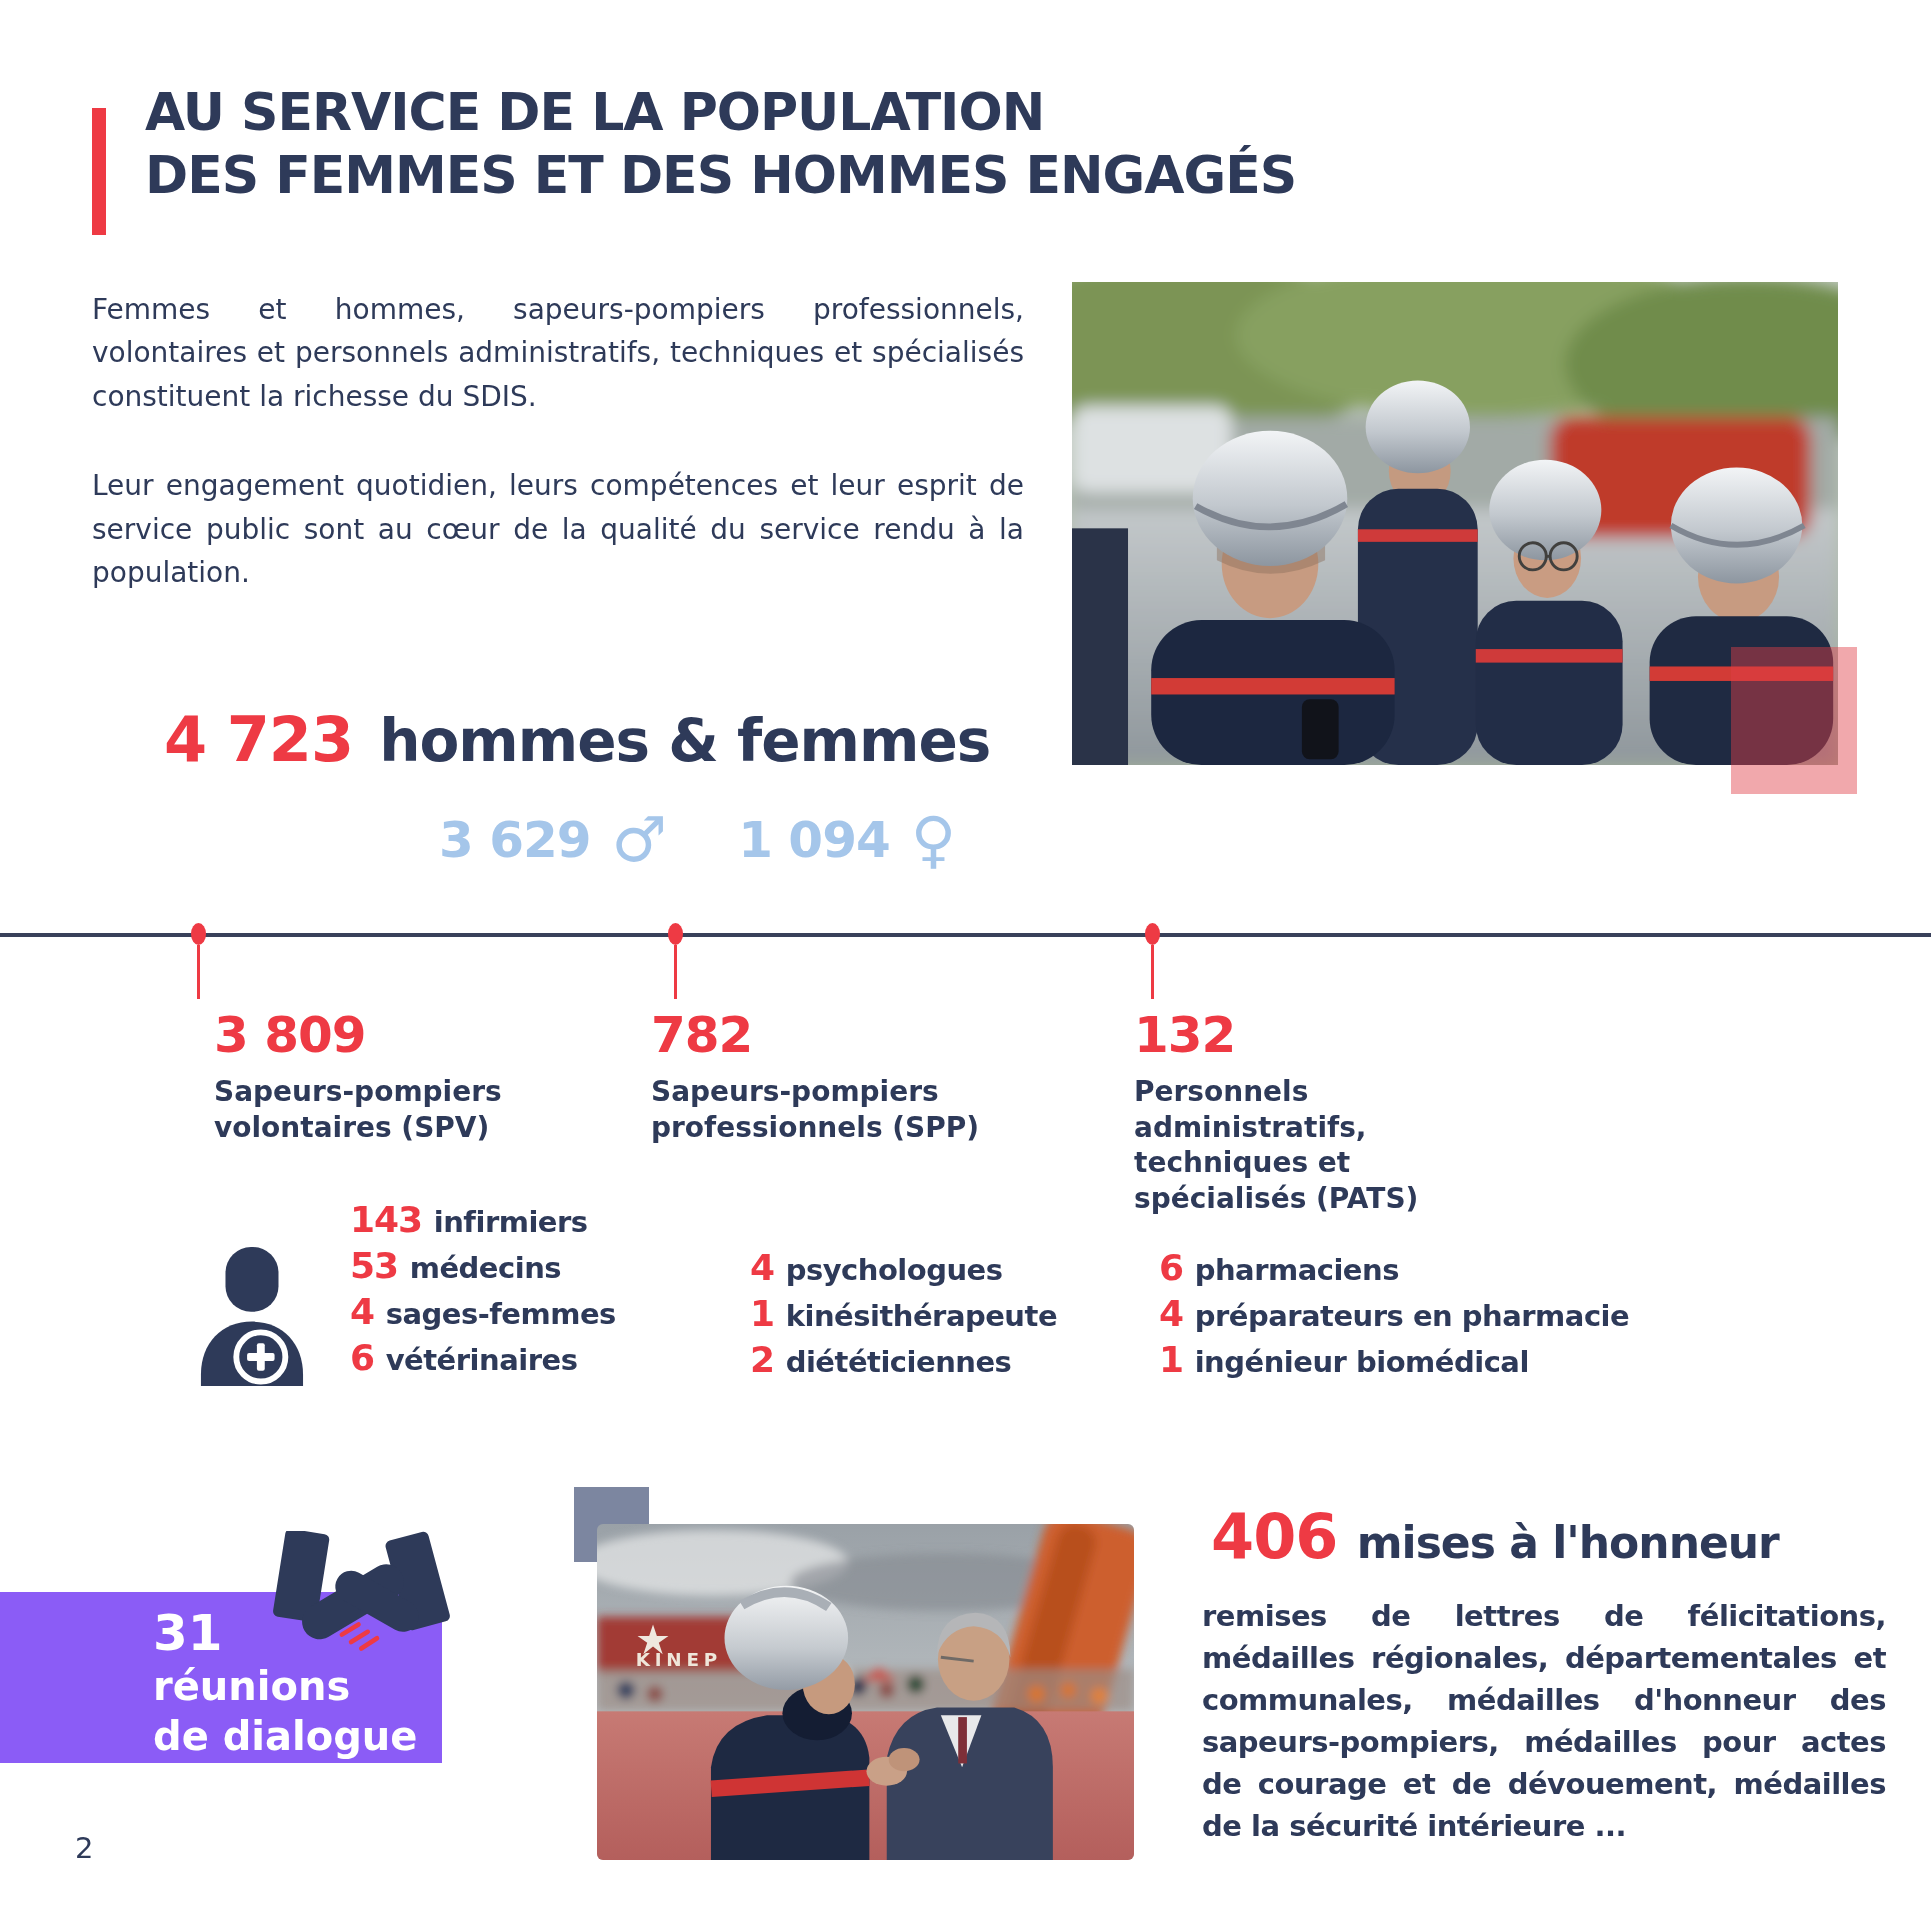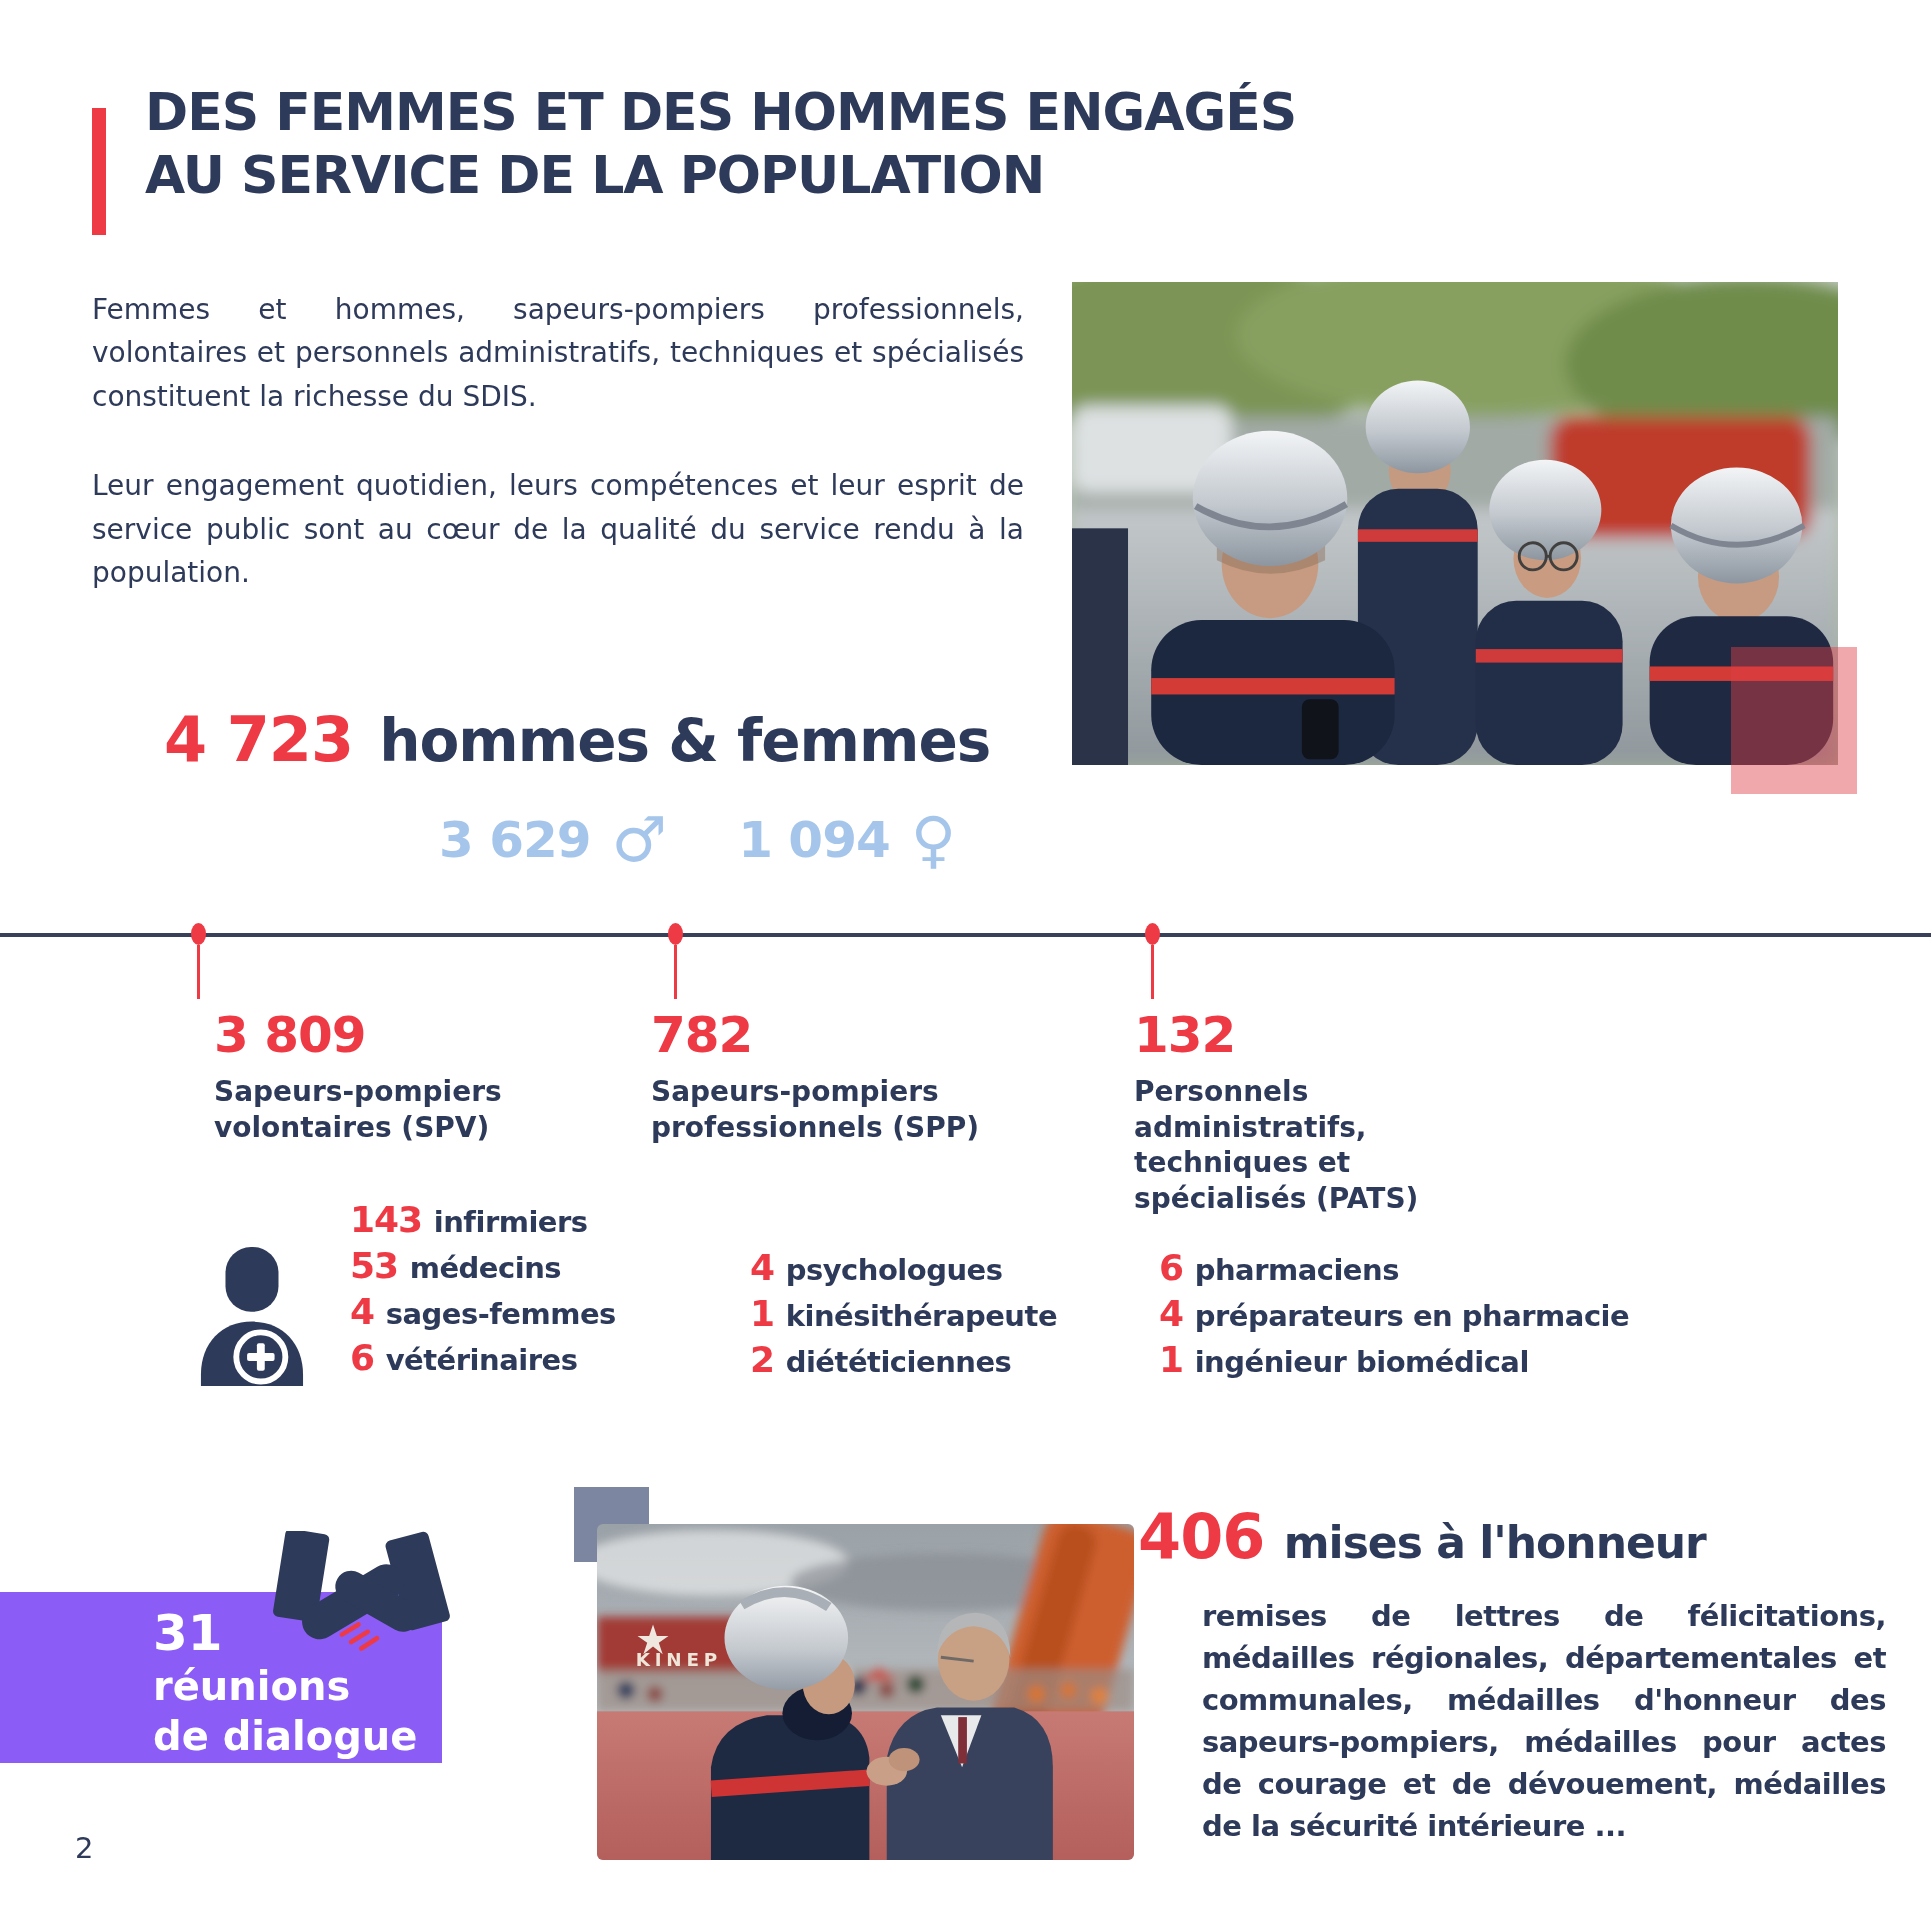--- a/index.html
+++ b/index.html
@@ -80,8 +80,8 @@
 
   <div class="red-bar"></div>
   <div class="title">
+    <div>AU SERVICE DE LA POPULATION</div>
     <div>DES FEMMES ET DES HOMMES ENGAGÉS</div>
-    <div>AU SERVICE DE LA POPULATION</div>
   </div>
 
   <div class="intro">

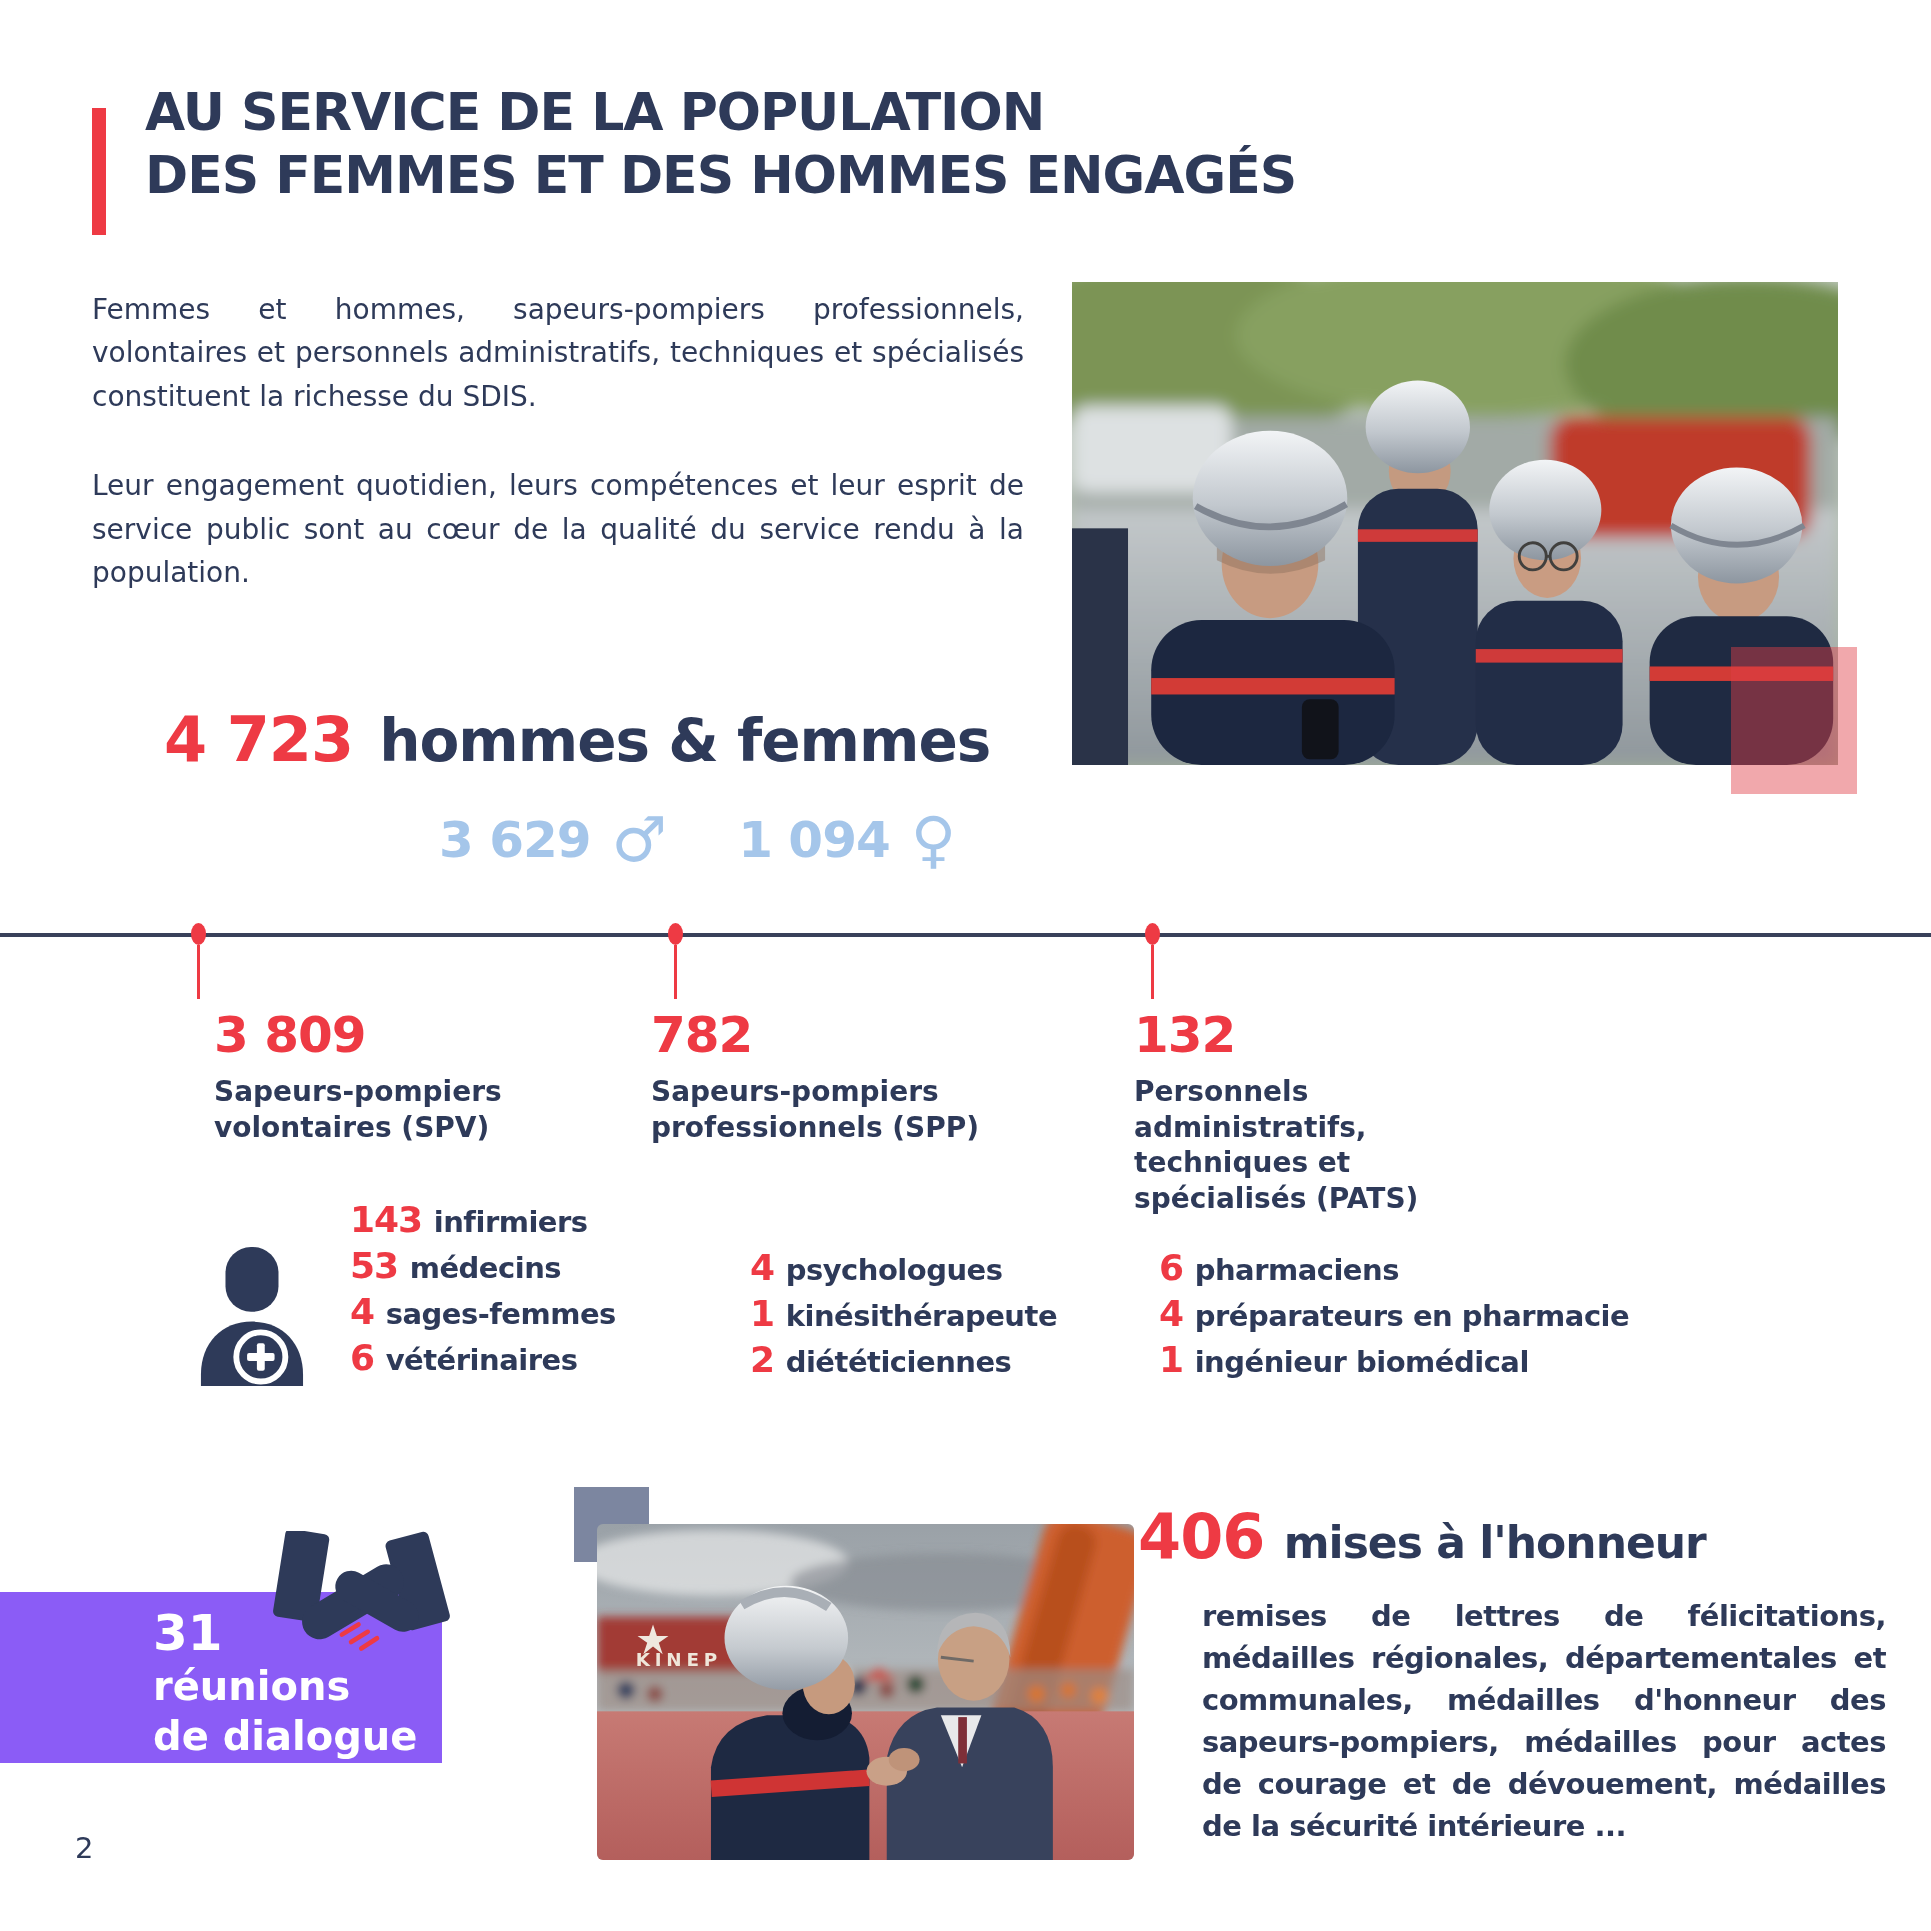--- a/index.html
+++ b/index.html
@@ -65,7 +65,7 @@
   .photo2 svg { display:block; width:100%; height:100%; }
 
   
-  .honors-head { position:absolute; left:1138px; top:1500px; display:flex; align-items:baseline; gap:19.3px; }
+  .honors-head { position:absolute; left:1211px; top:1500px; display:flex; align-items:baseline; gap:19.3px; }
   .honors-count { color:#ee3a44; font-size:62px; font-weight:bold; letter-spacing:-1px; }
   .honors-title { color:#2e3a59; font-size:44px; font-weight:bold; letter-spacing:-1px; }
   .honors-body { position:absolute; left:1159px; top:1595px; width:684px; color:#2e3a59;

